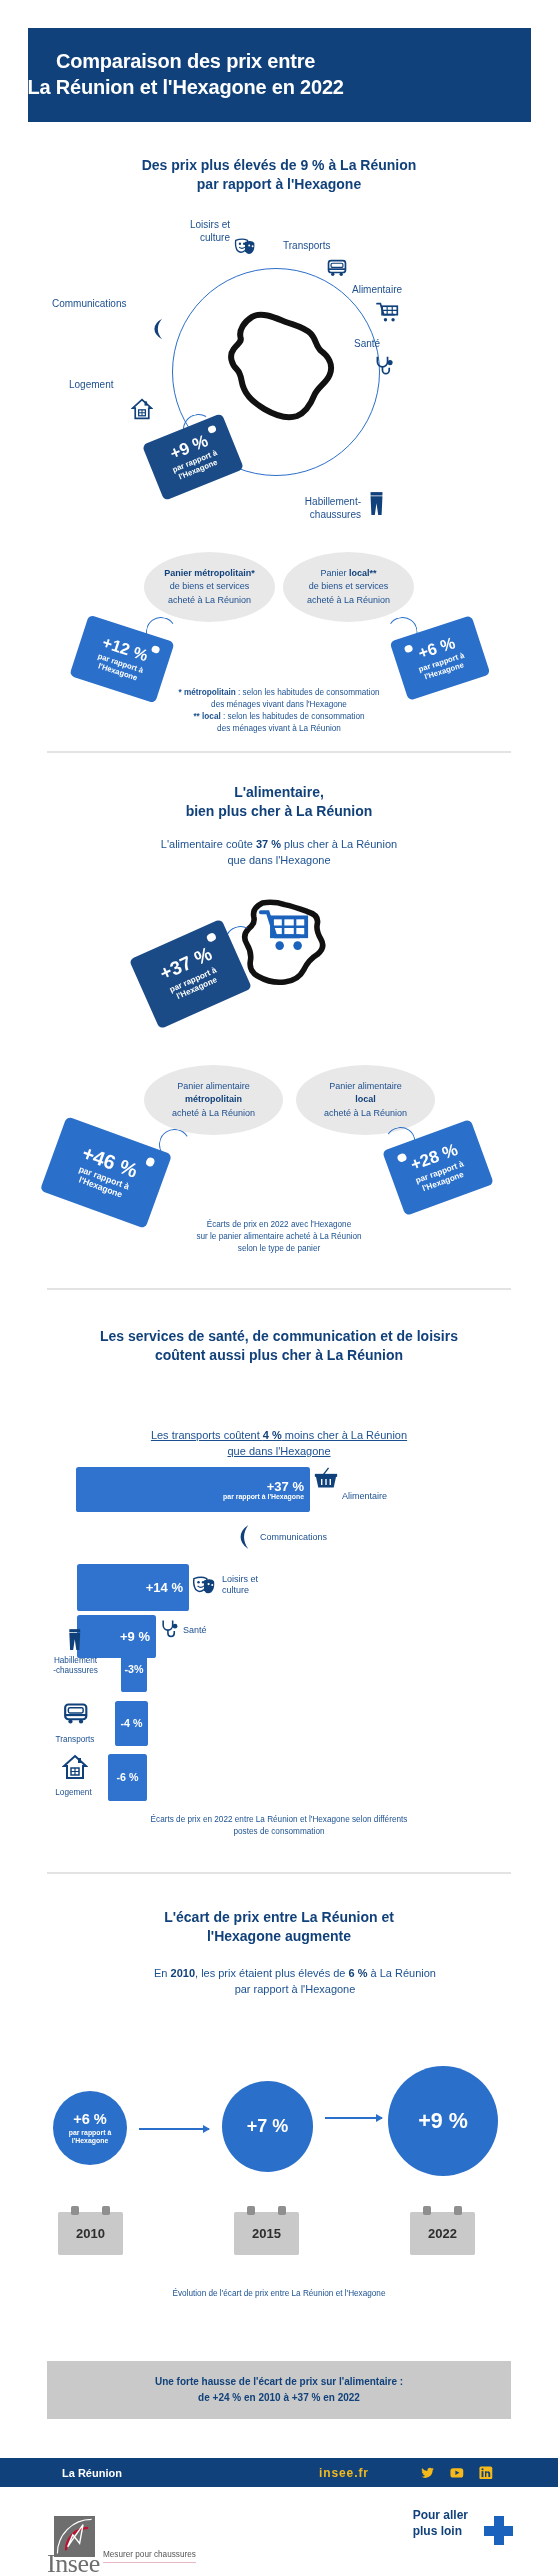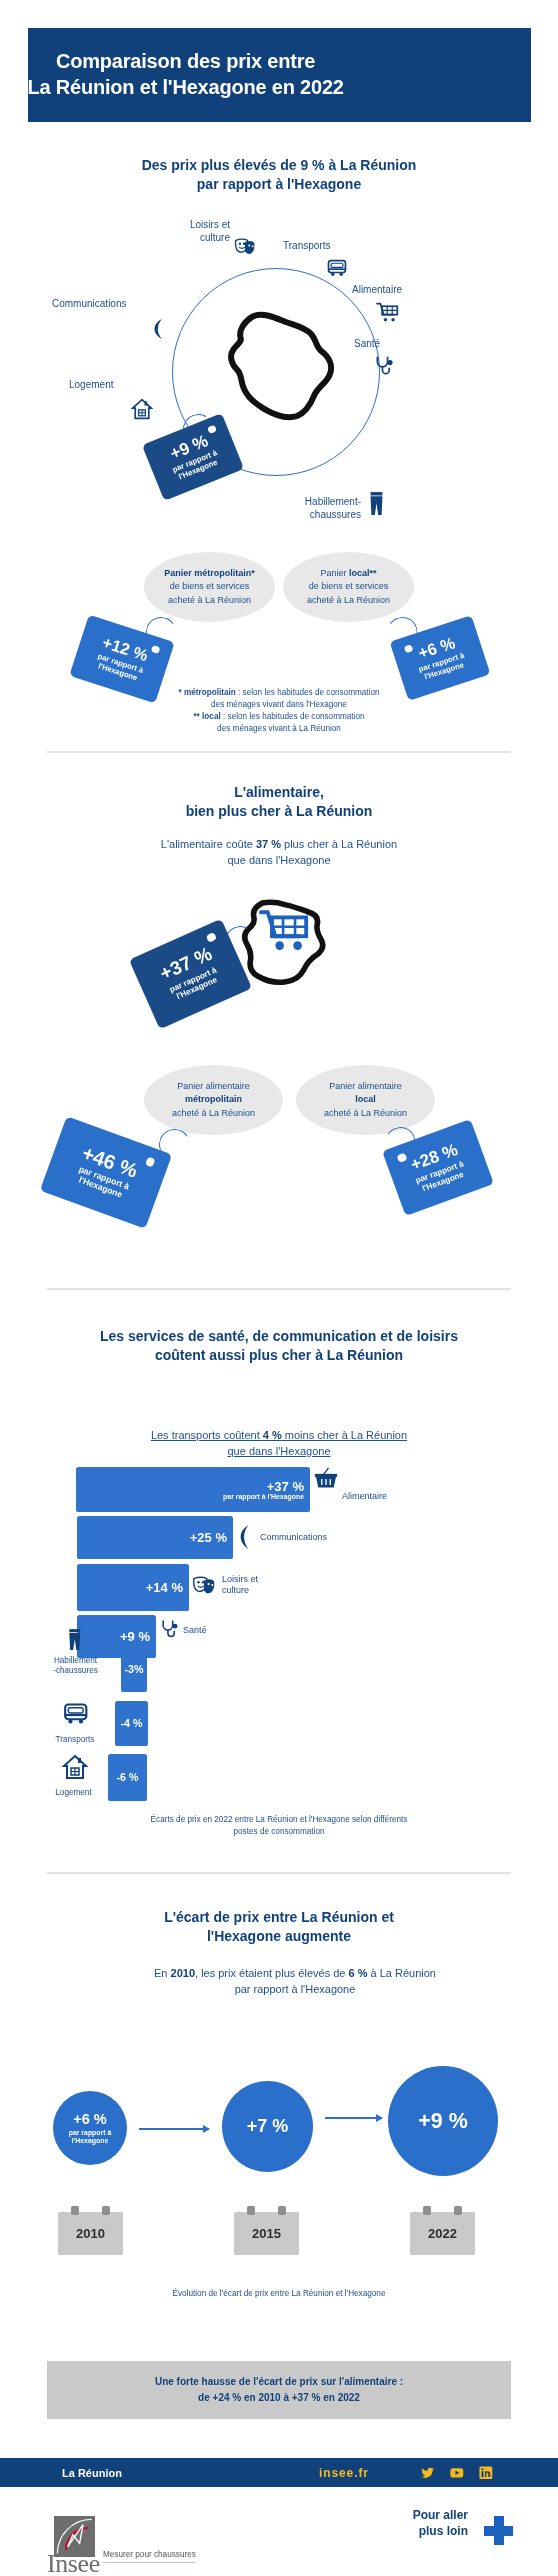--- a/index.html
+++ b/index.html
@@ -382,6 +382,11 @@
     <div class="hole" style="width:8.6px;height:8.6px;left:12px;top:8.6px;"></div>
   </div>
 
+  <div class="caption" style="top:1219px;">
+    <span>Écarts de prix en 2022 avec l'Hexagone</span><br>
+    <span>sur le panier alimentaire acheté à La Réunion</span><br>
+    <span>selon le type de panier</span>
+  </div>
 
   <div class="divider" style="top:1288px;"></div>
 

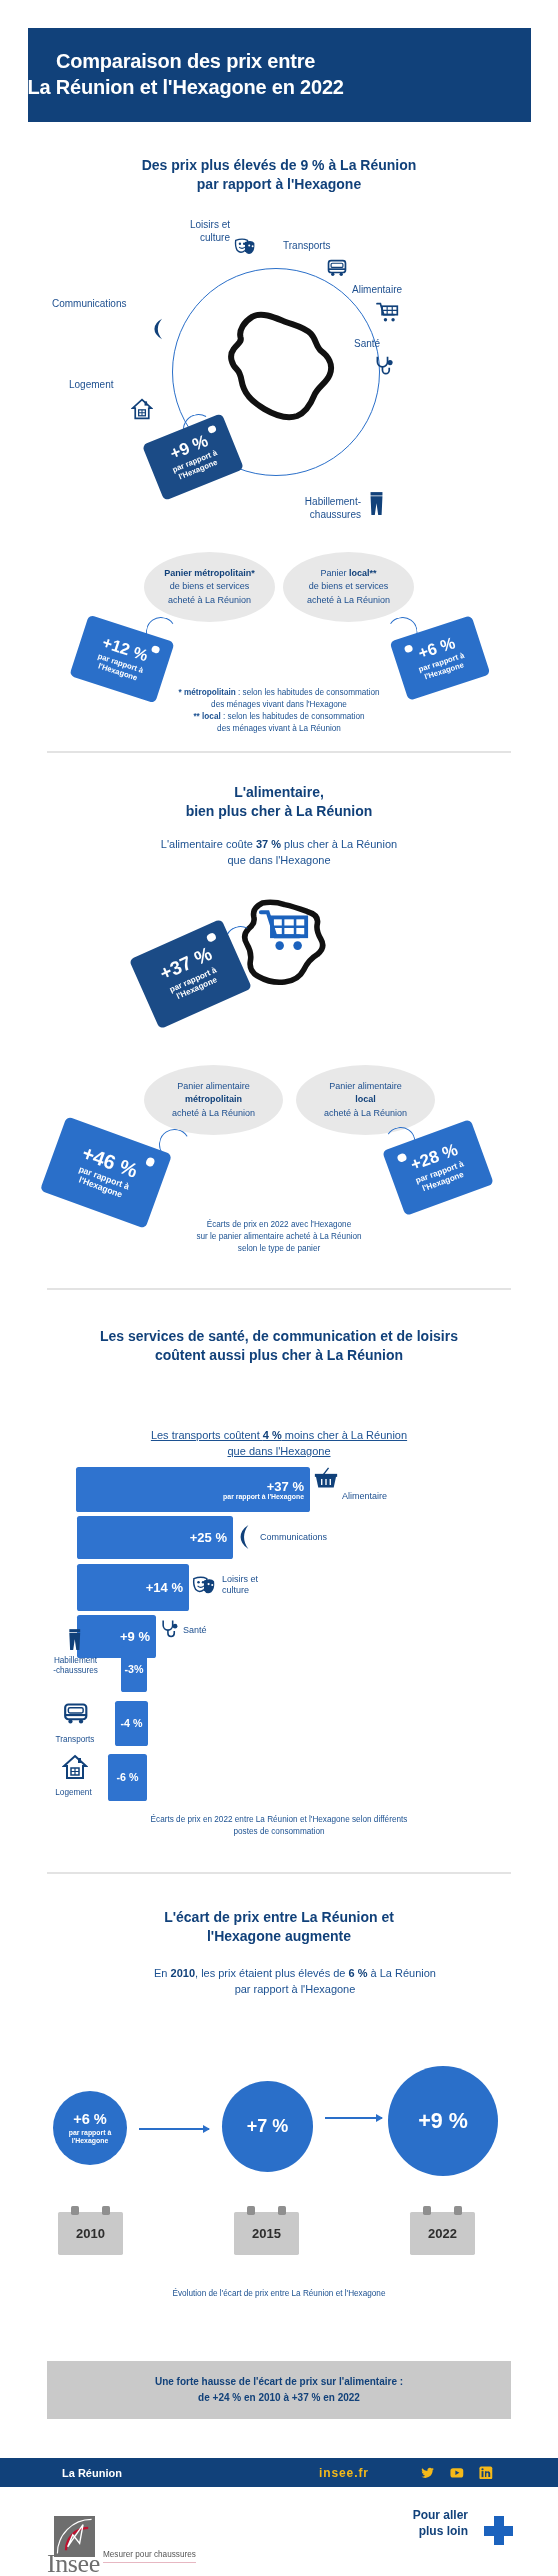--- a/index.html
+++ b/index.html
@@ -413,9 +413,6 @@
   </svg>
   <div class="bar-right" style="left:342px; top:1491px;">Alimentaire</div>
 
-  <div class="bar" style="left:77px; top:1516px; width:156px; height:43px;">
-    <div class="val">+25 %</div>
-  </div>
   <svg class="ico" style="left:238px; top:1524px;" width="15.5" height="26" viewBox="0 0 18 30">
     <path d="M12 1 q-9 6 -9 14 q0 8 9 14 q-5-7 -5-14 q0-7 5-14z" fill="#11417a"></path>
   </svg>

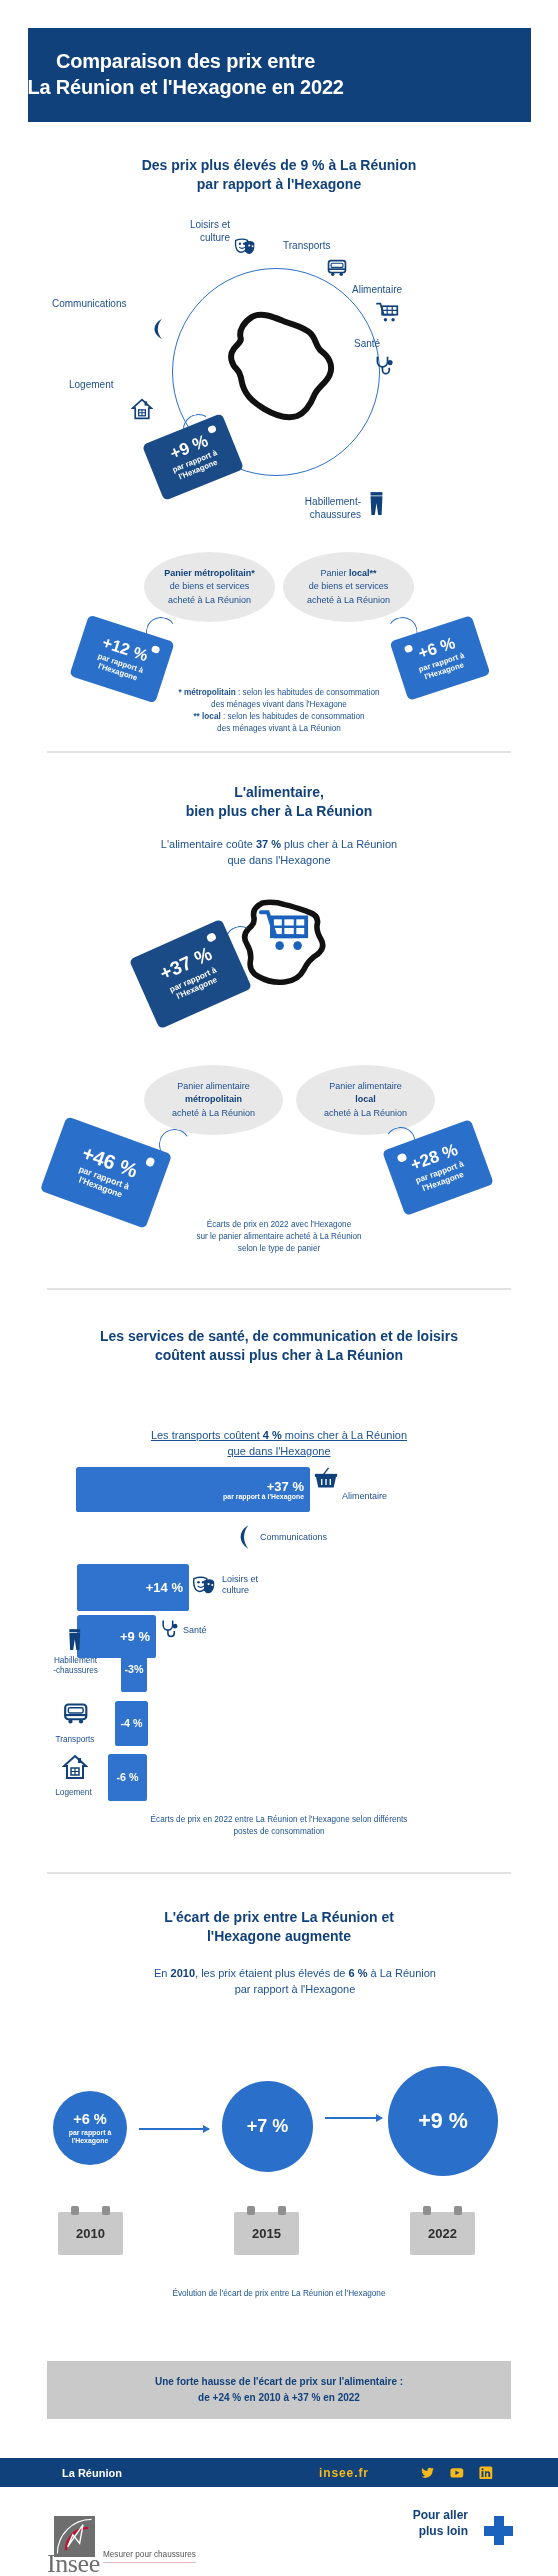--- a/index.html
+++ b/index.html
@@ -156,7 +156,7 @@
     padding-bottom:2.6px; border-bottom:1.7px solid #e7b7c2;
   }
   .pour-aller{
-    position:absolute; right:90px; top:2507px; text-align:right;
+    position:absolute; right:90px; top:2507px; 
     font-size:12px; font-weight:bold; color:#11417a; line-height:1.35;
   }
   .plus-ico{

